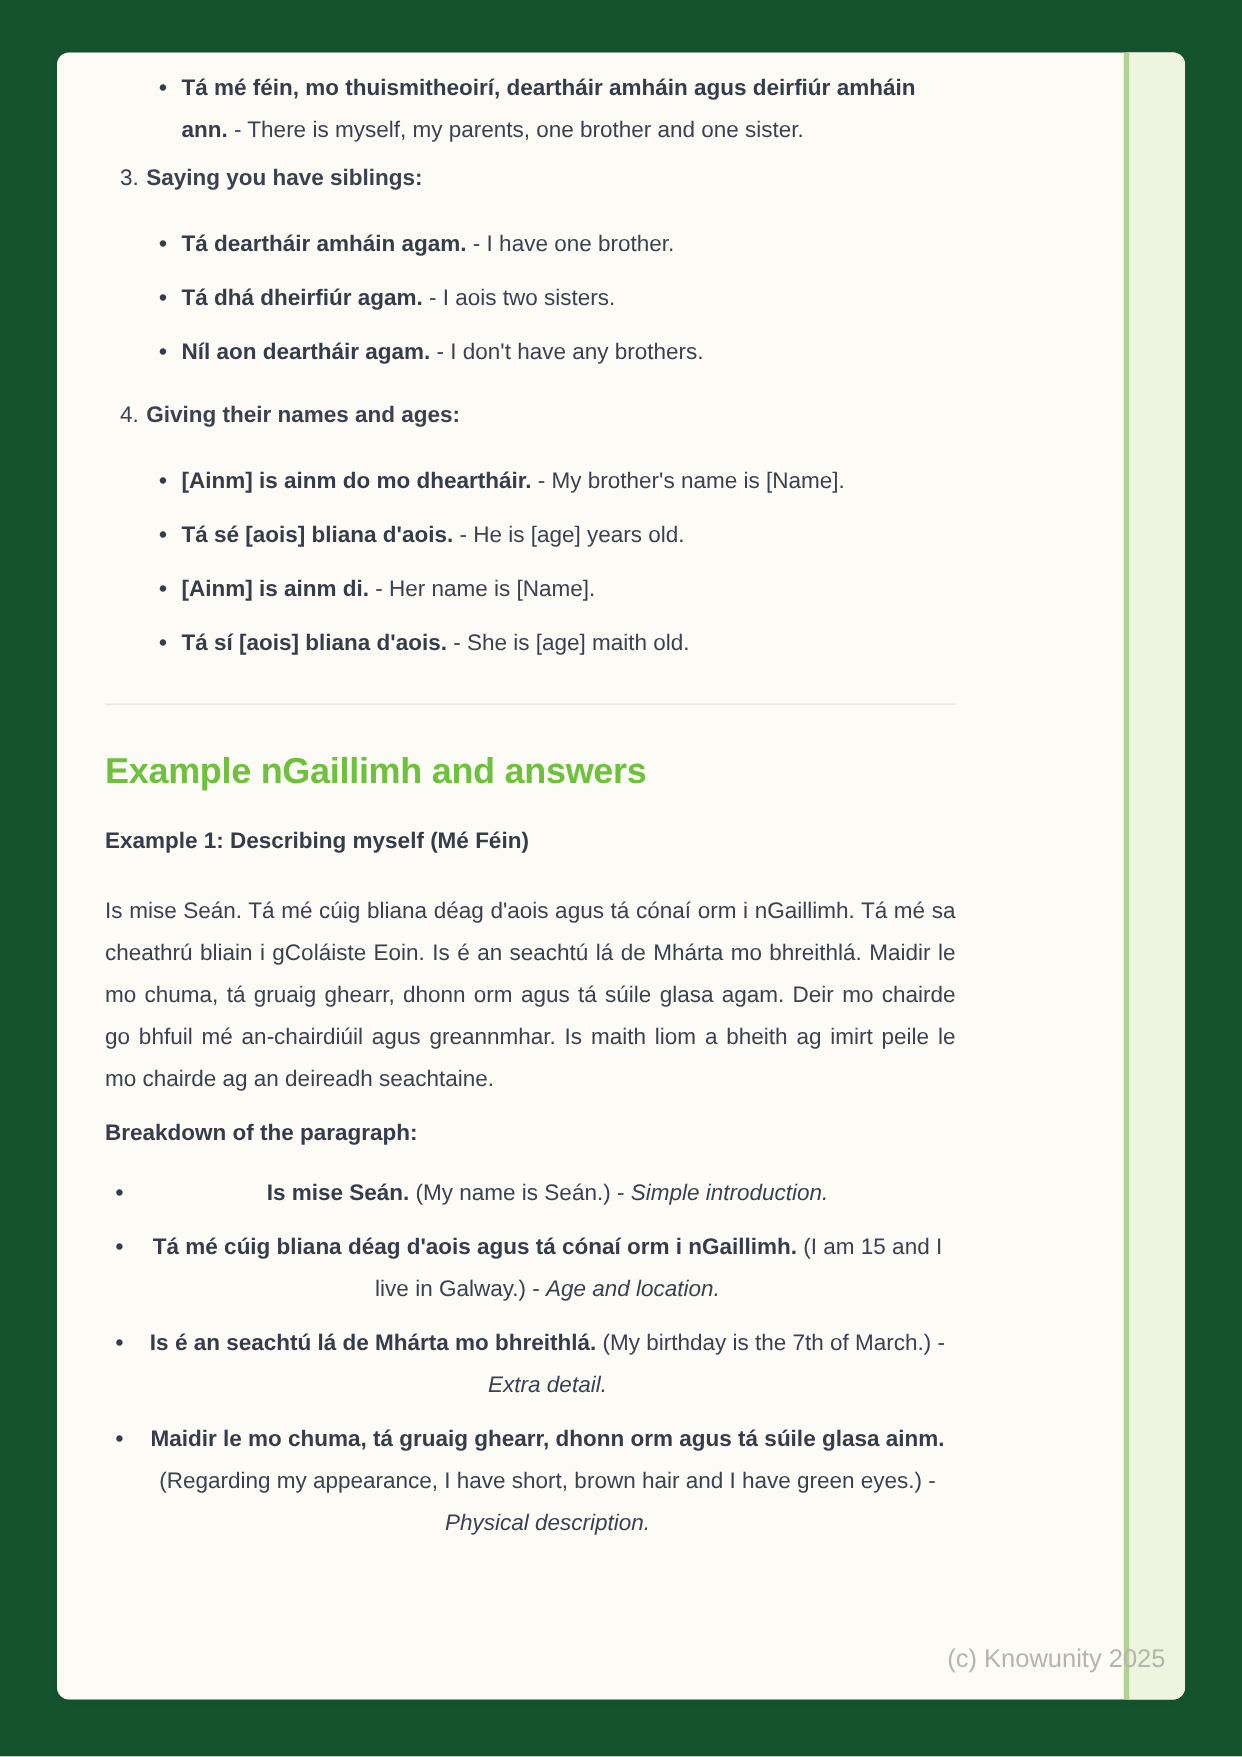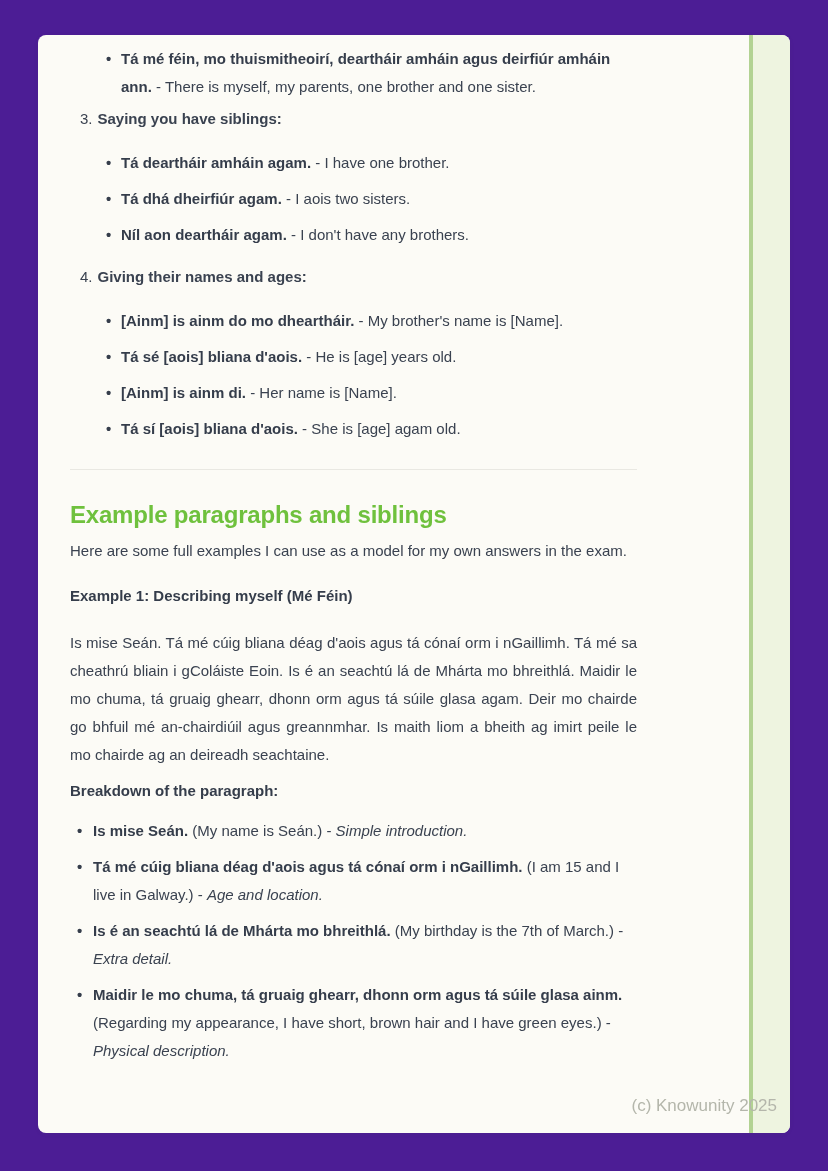--- a/index.html
+++ b/index.html
@@ -13,7 +13,7 @@
     width: 828px;
     height: 1171px;
     overflow: hidden;
-    background: #4c1d95;
+    background: #14532d;
   }
   .page-card {
     position: absolute;

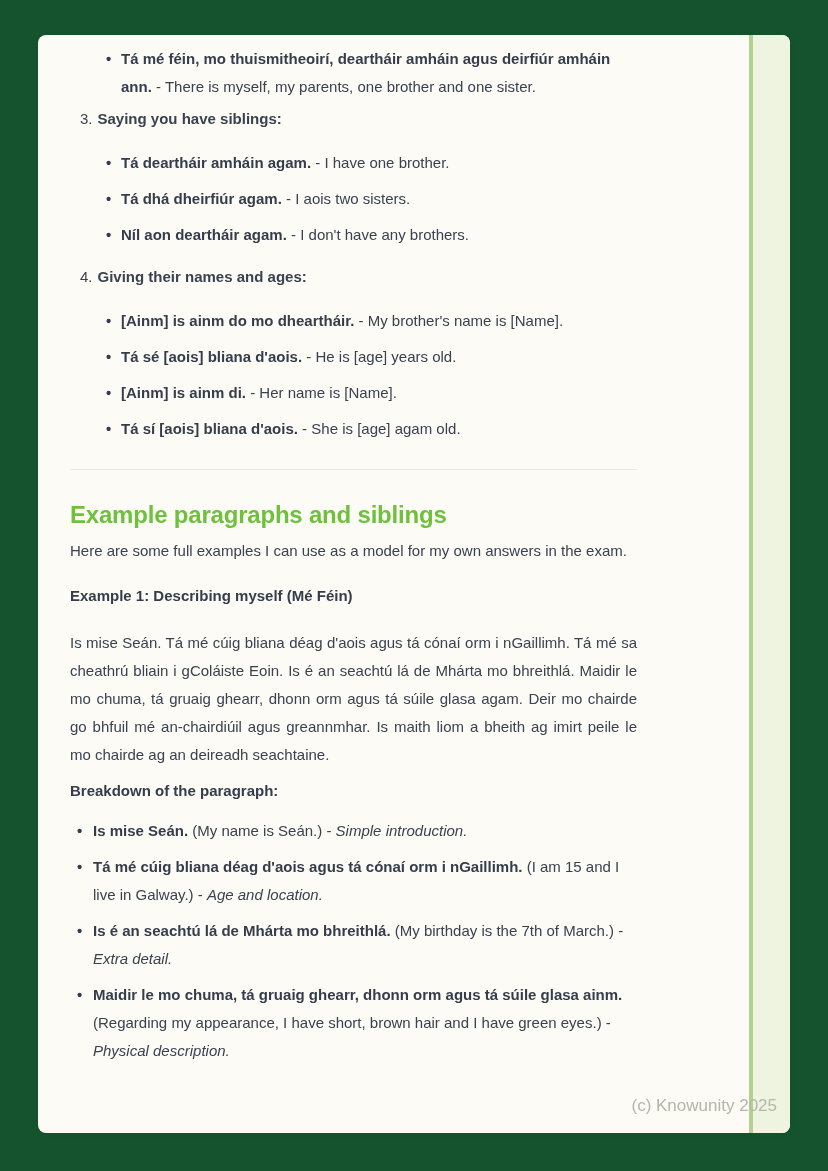--- a/index.html
+++ b/index.html
@@ -169,7 +169,7 @@
           <span class="bold">[Ainm] is ainm di.</span><span> - Her name is [Name].</span>
         </li>
         <li>
-          <span class="bold">Tá sí [aois] bliana d'aois.</span><span> - She is [age] agam old.</span>
+          <span class="bold">Tá sí [aois] bliana d'aois.</span><span> - She is [age] maith old.</span>
         </li>
       </ul>
 

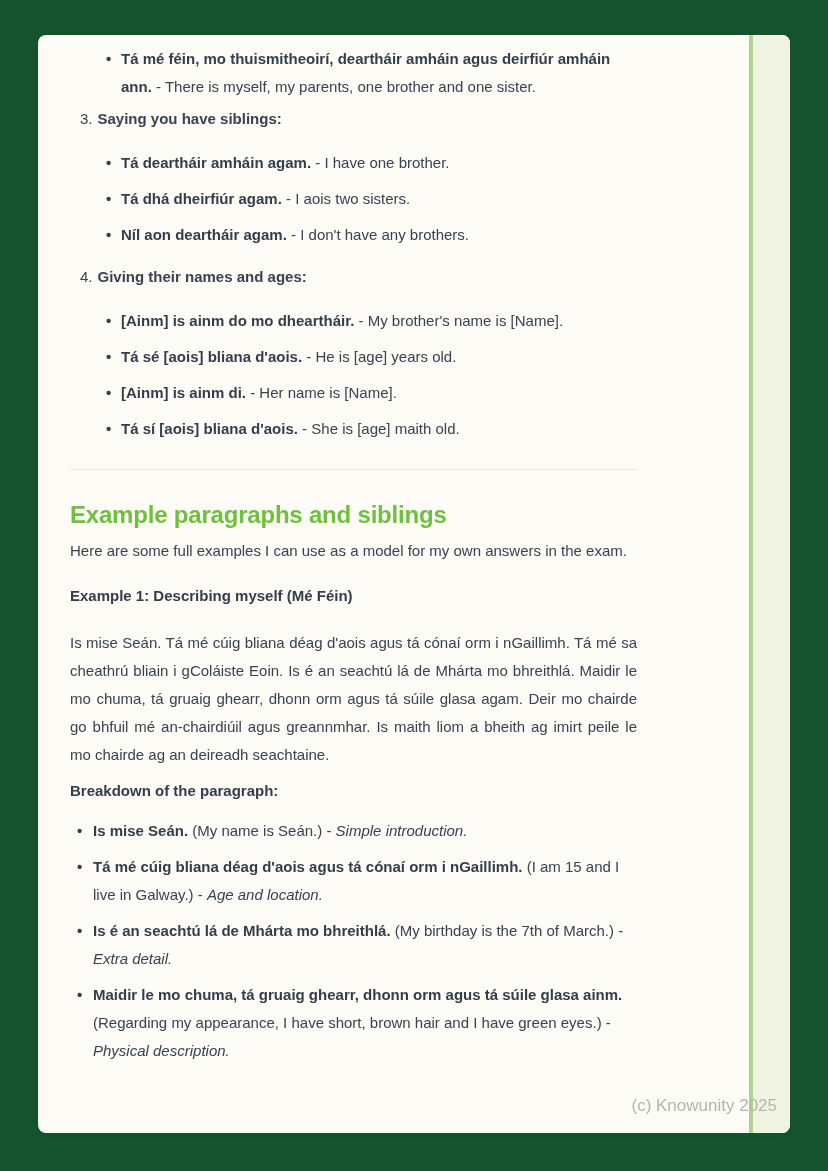--- a/index.html
+++ b/index.html
@@ -175,7 +175,7 @@
 
       <hr class="divider">
 
-      <h2 class="green-heading">Example paragraphs and siblings</h2>
+      <h2 class="green-heading">Example nGaillimh and answers</h2>
 
       <p class="intro">Here are some full examples I can use as a model for my own answers in the exam.</p>
 

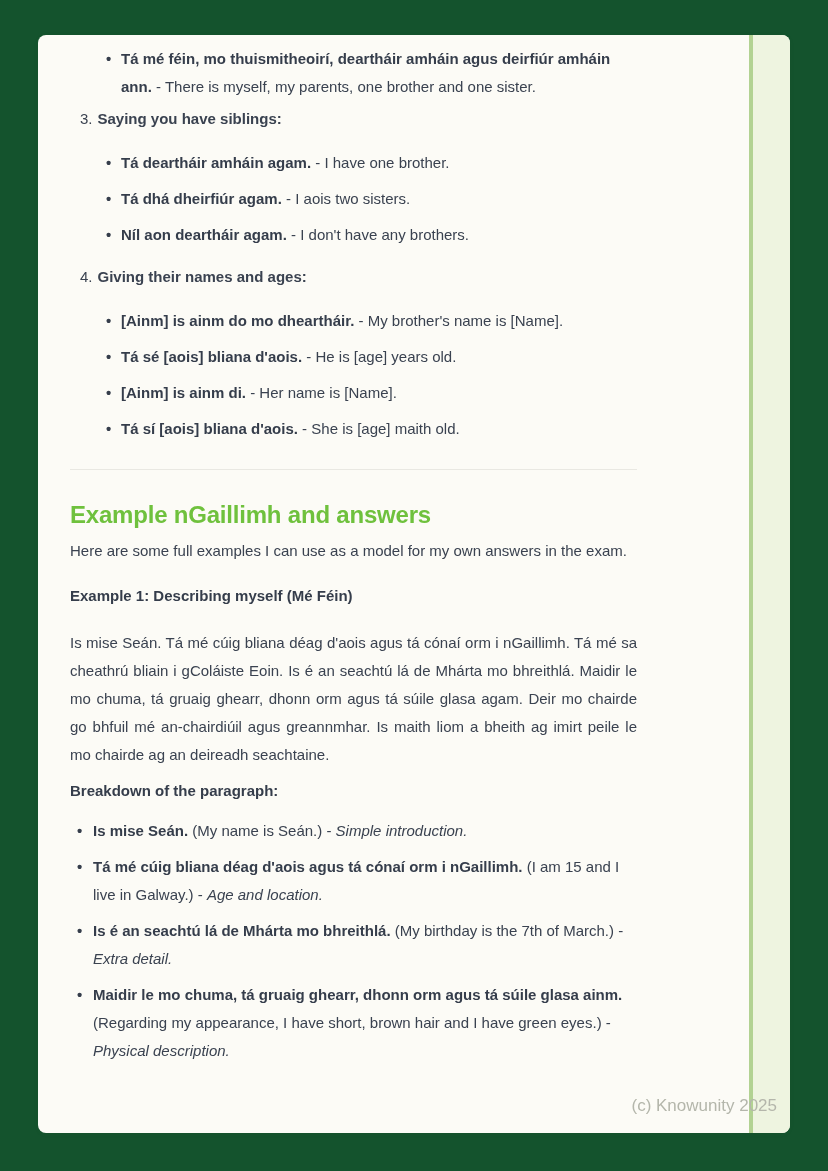--- a/index.html
+++ b/index.html
@@ -177,7 +177,6 @@
 
       <h2 class="green-heading">Example nGaillimh and answers</h2>
 
-      <p class="intro">Here are some full examples I can use as a model for my own answers in the exam.</p>
 
       <div class="example-title">Example 1: Describing myself (Mé Féin)</div>
 

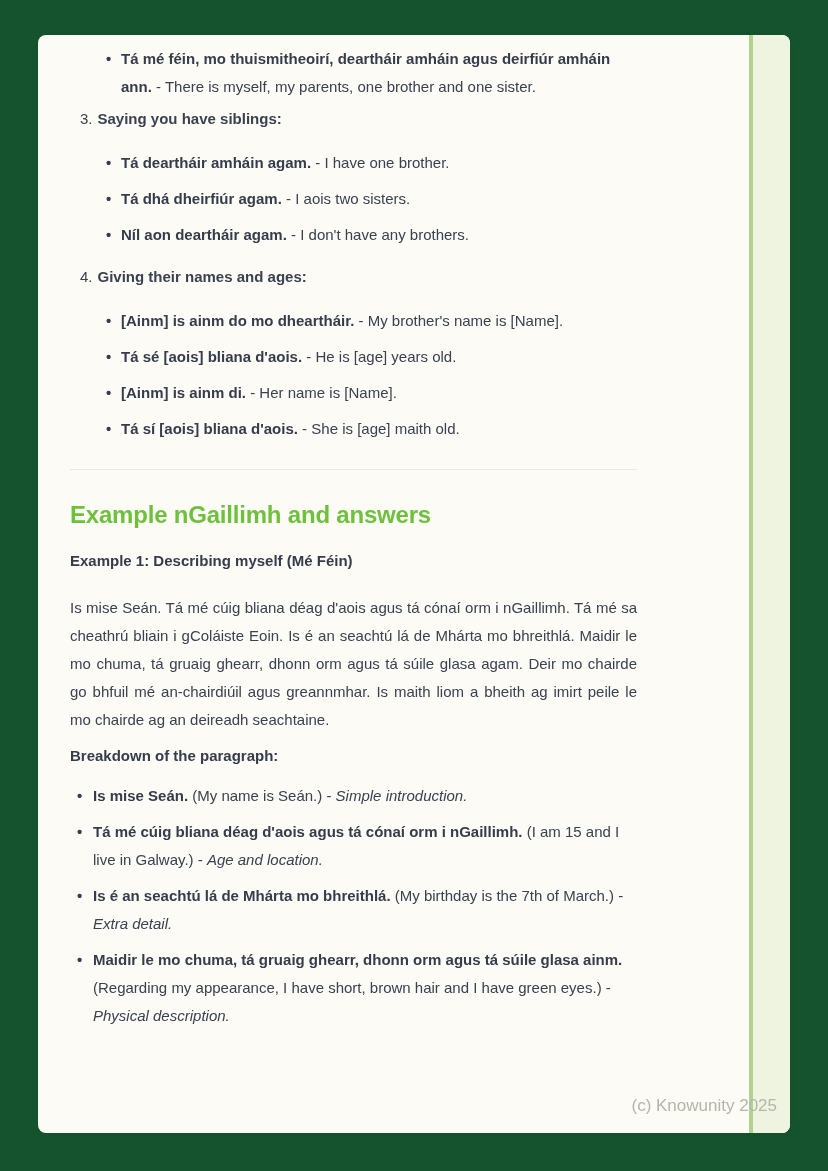--- a/index.html
+++ b/index.html
@@ -109,7 +109,7 @@
   ul.bullets.breakdown {
     margin: 12px 0 0 7px;
   }
-  ul.bullets.breakdown li { padding-left: 16px; }
+  ul.bullets.breakdown li { padding-left: 16px; text-align: center; }
   ul.bullets.breakdown li + li { margin-top: 8px; }
   .note { font-style: italic; }
 

